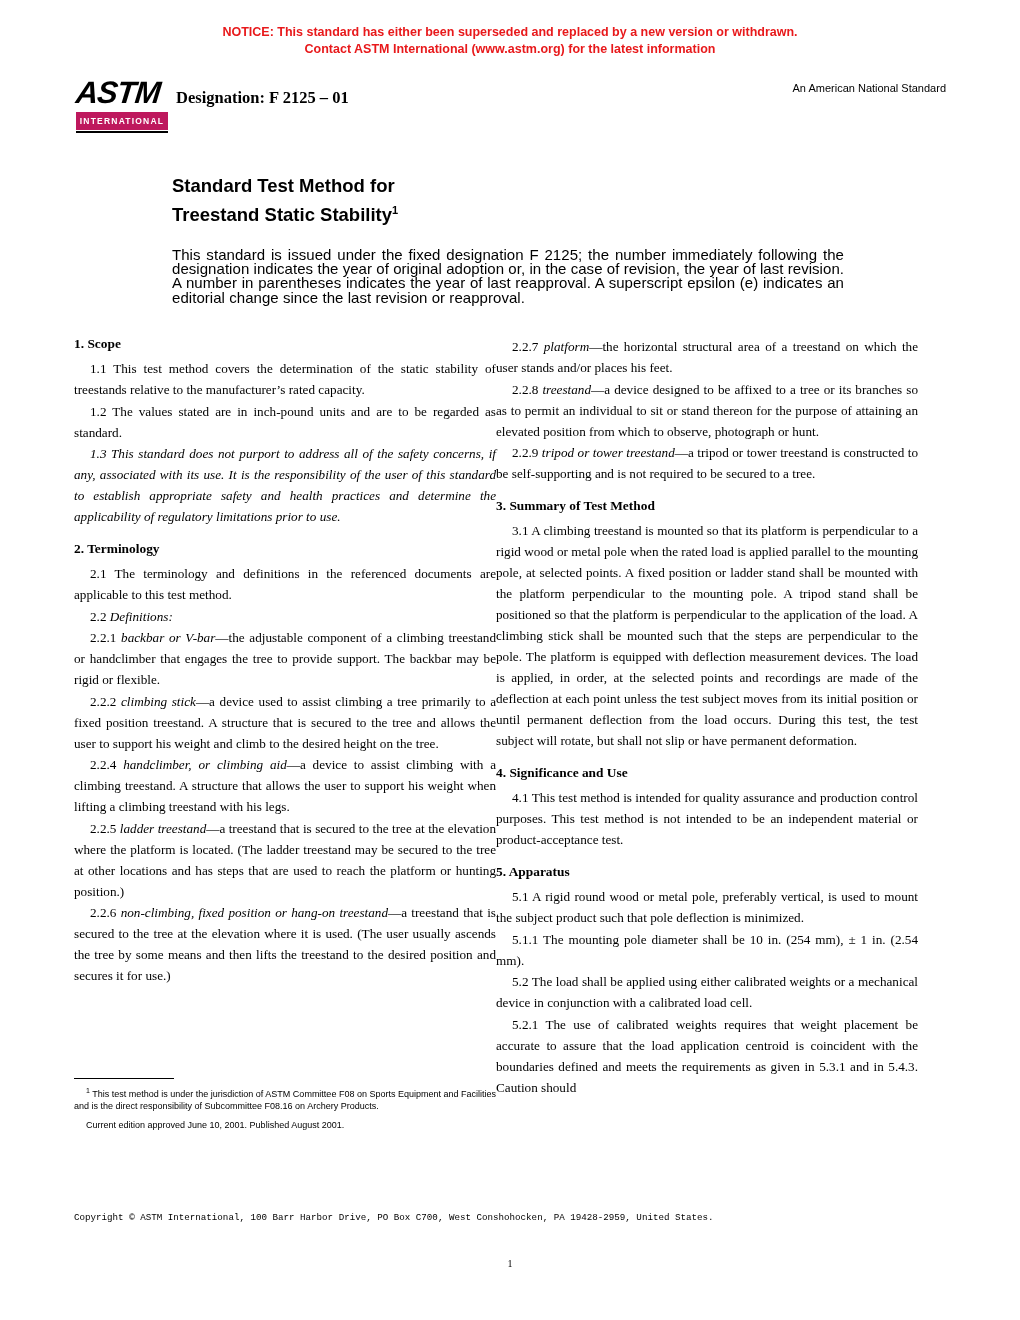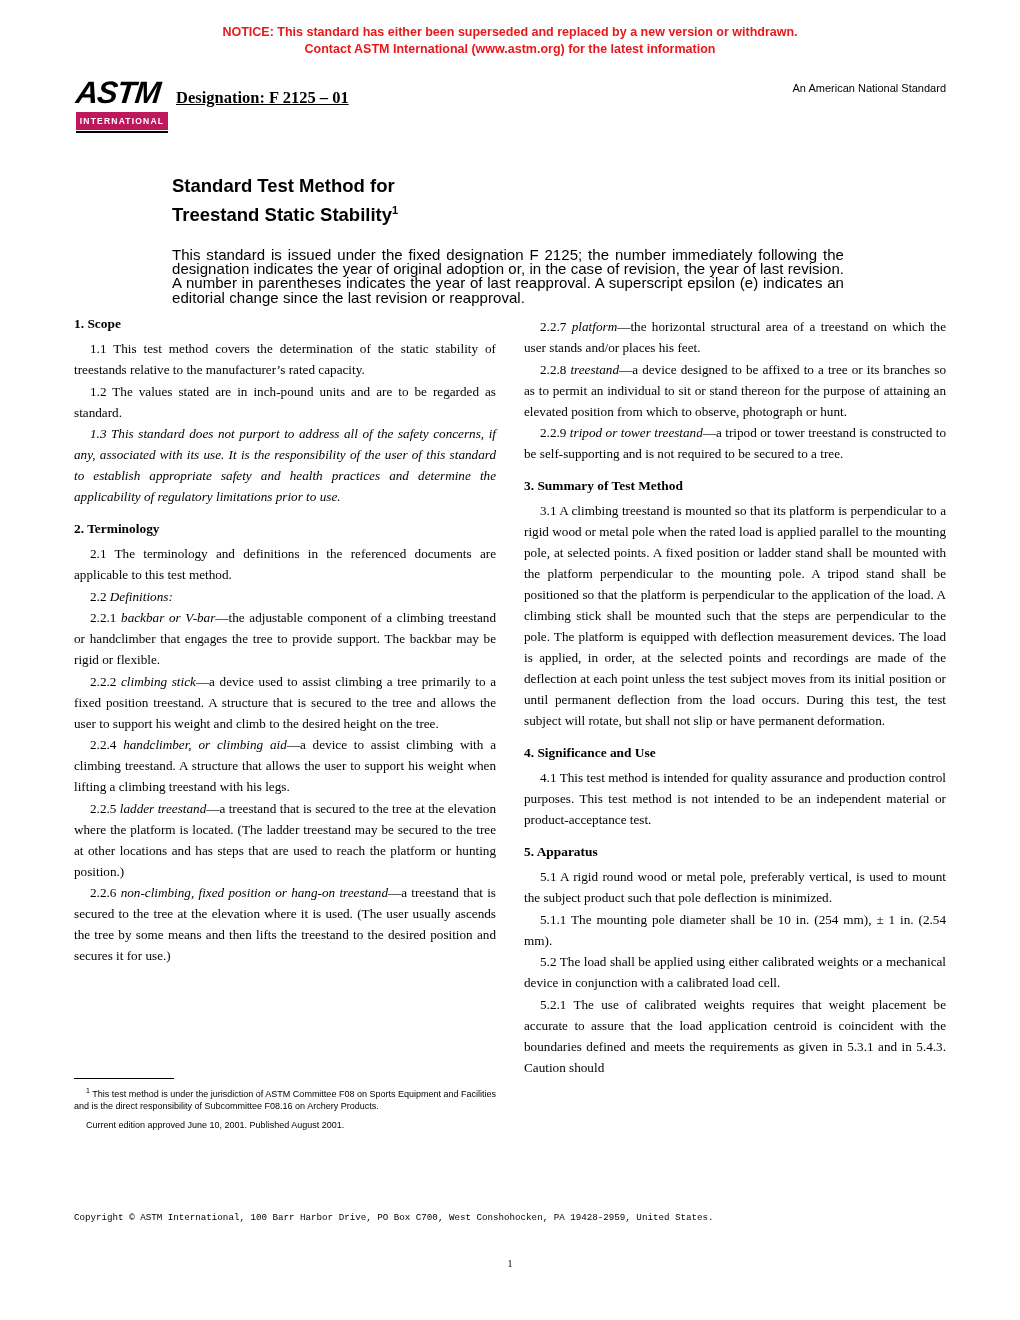--- a/index.html
+++ b/index.html
@@ -45,7 +45,7 @@
   .designation {
     position:absolute; left:176px; top:88px;
     font-family:"Liberation Serif", serif;
-    font-weight:bold; font-size:16.5px;text-decoration:underline;
+    font-weight:bold; font-size:16.5px;
   }
   .ansi {
     position:absolute; right:74px; top:82px;

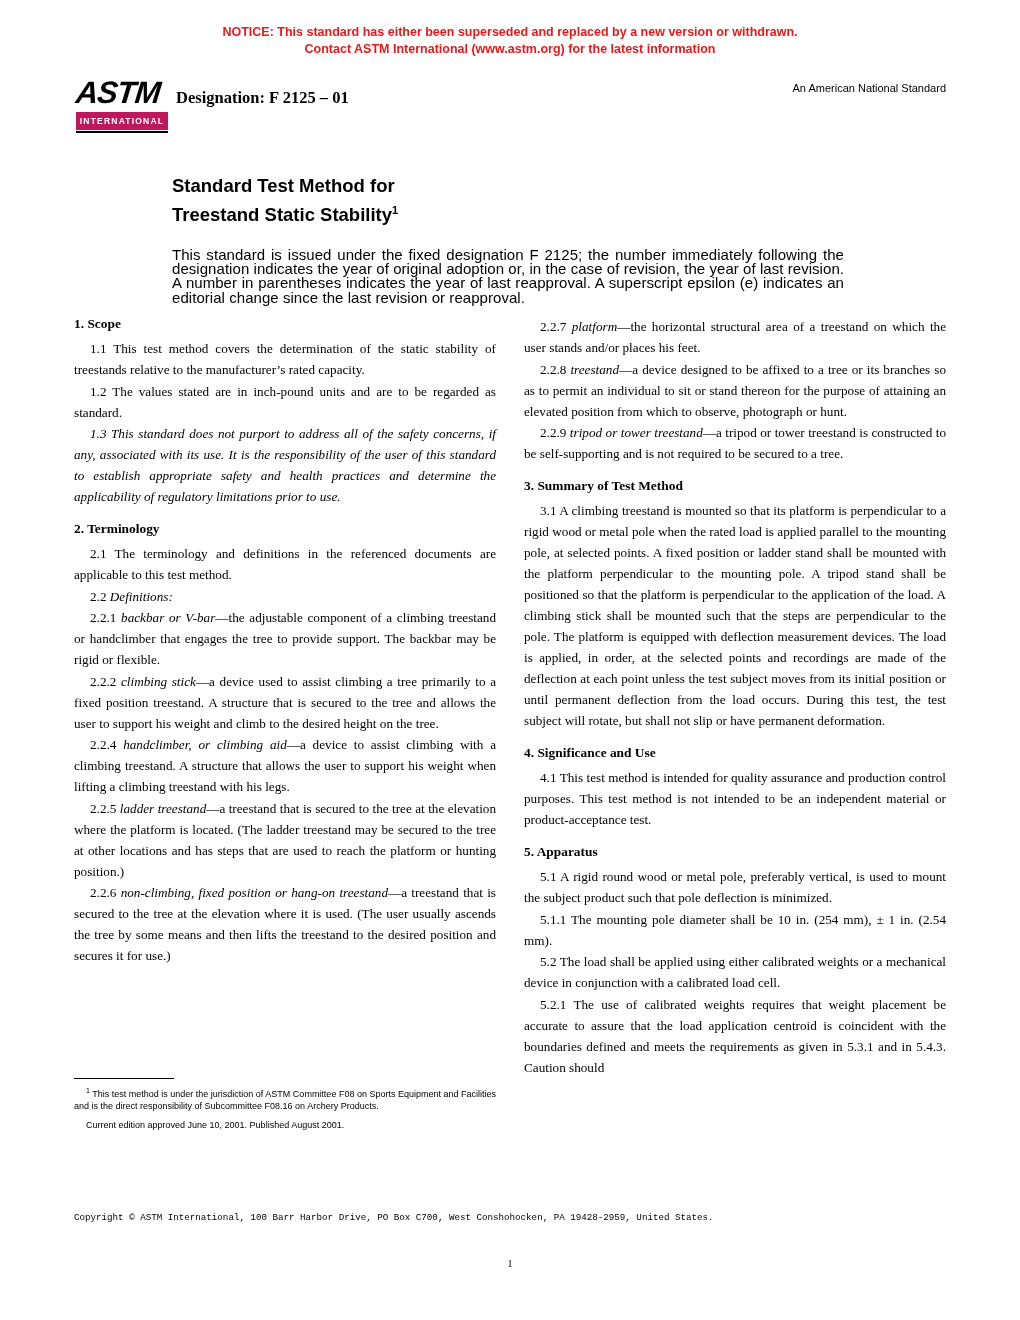--- a/index.html
+++ b/index.html
@@ -70,9 +70,9 @@
 
   
   .cols {
-    position:absolute; left:74px; top:316px;
+    position:absolute; left:74px; top:336px;
     width:872px;
-    display:flex; gap:28px;
+    display:flex; 
   }
   .col { width:422px; }
 

